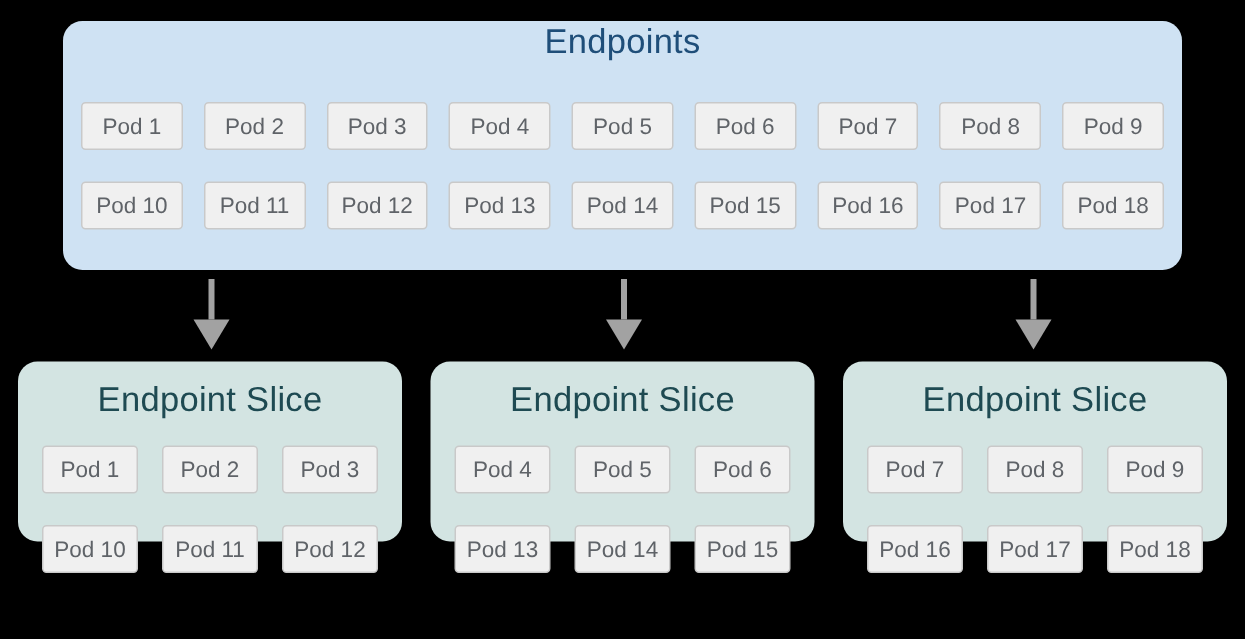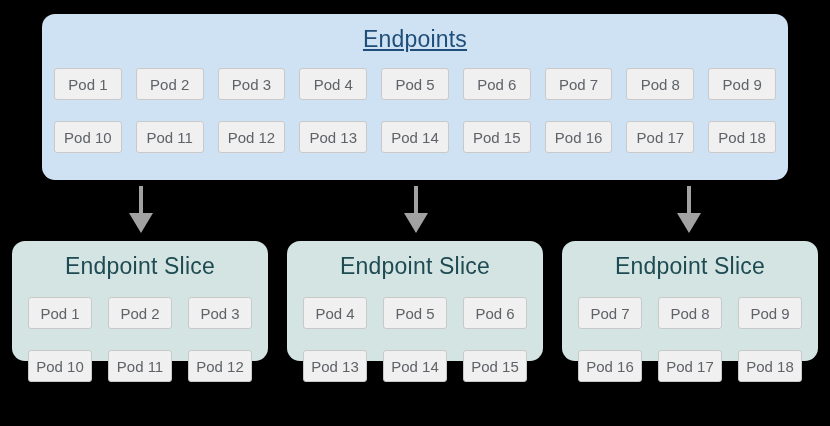--- a/index.html
+++ b/index.html
@@ -34,9 +34,7 @@
     letter-spacing: 0.2px;
   }
   .endpoints-title {
-    margin-top: 12px;
     color: var(--endpoints-title-color, #1f4e79);
-    text-decoration: underline;
   }
   .endpoints-box .pod-grid {
     position: absolute;

